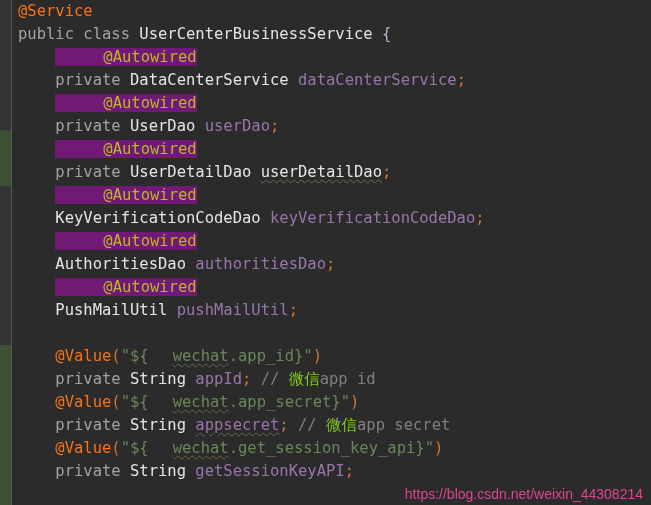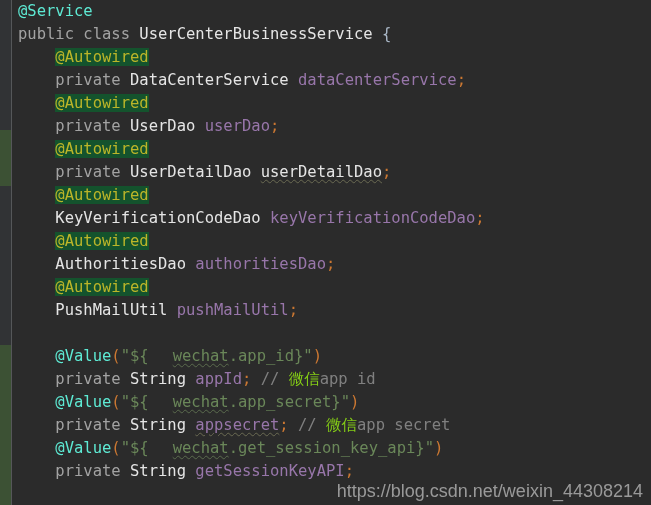--- a/index.html
+++ b/index.html
@@ -59,7 +59,7 @@
   .kw        { color: #a3a3a3; }      
   .type      { color: #e5e5e5; }      
   .field     { color: #9876aa; }      
-  .anno      { color: #5eead4; }      
+  .anno      { color: #f97316; }      
   .annohl    { color: #bbb529; background: #14532d; }
   .punc      { color: #cc7832; }      
   .brace     { color: #a9b7c6; }

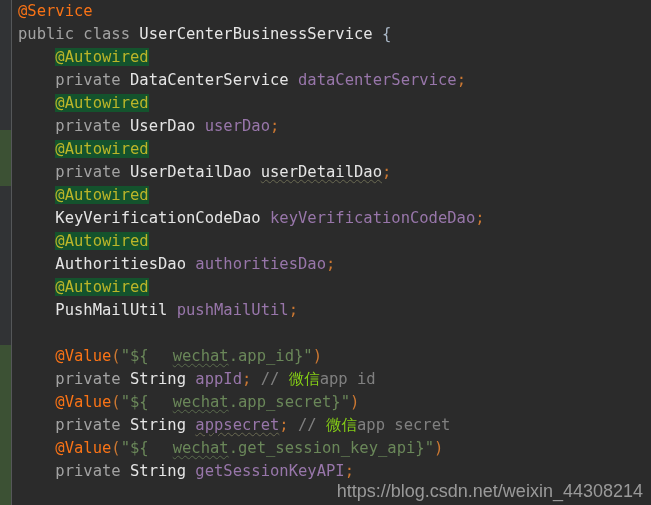--- a/index.html
+++ b/index.html
@@ -60,7 +60,7 @@
   .type      { color: #e5e5e5; }      
   .field     { color: #9876aa; }      
   .anno      { color: #f97316; }      
-  .annohl    { color: #bbb529; background: #14532d; }
+  .annohl    { color: #bbb529; background: #701a75; padding-left: 48px; }
   .punc      { color: #cc7832; }      
   .brace     { color: #a9b7c6; }
   .str       { color: #6a8759; }

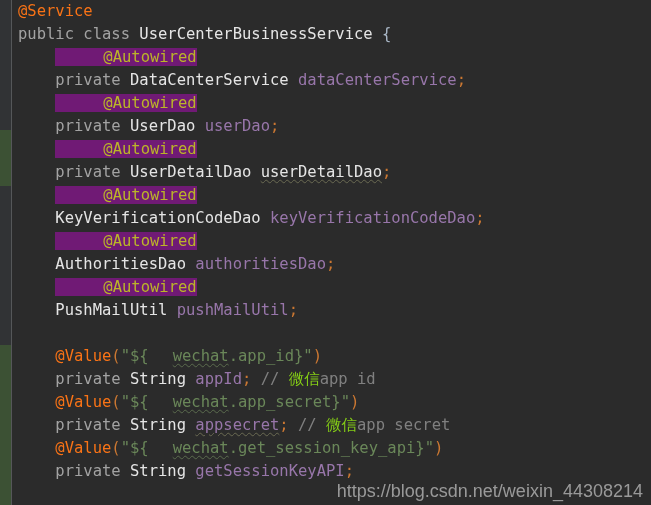--- a/index.html
+++ b/index.html
@@ -87,8 +87,8 @@
     right: 8px;
     bottom: 3px;
     font-family: "Liberation Sans", sans-serif;
-    font-size: 18px;
-    color: #a3a3a3;
+    font-size: 14px;
+    color: #ec4899;
     opacity: 0.92;
     white-space: nowrap;
   }

